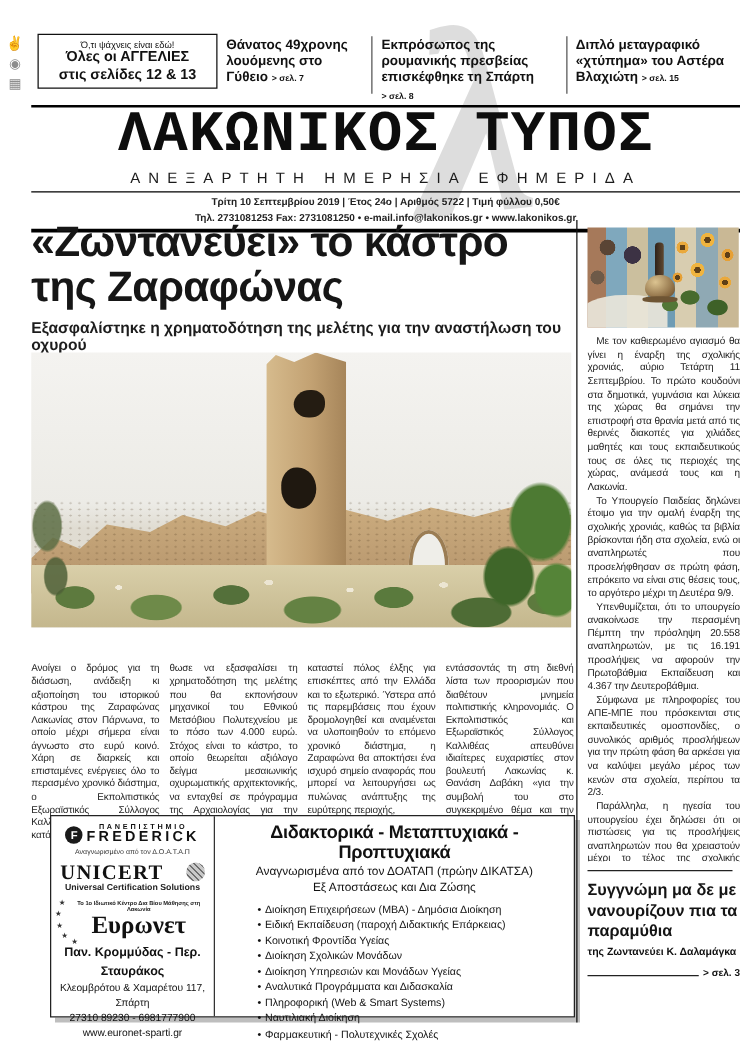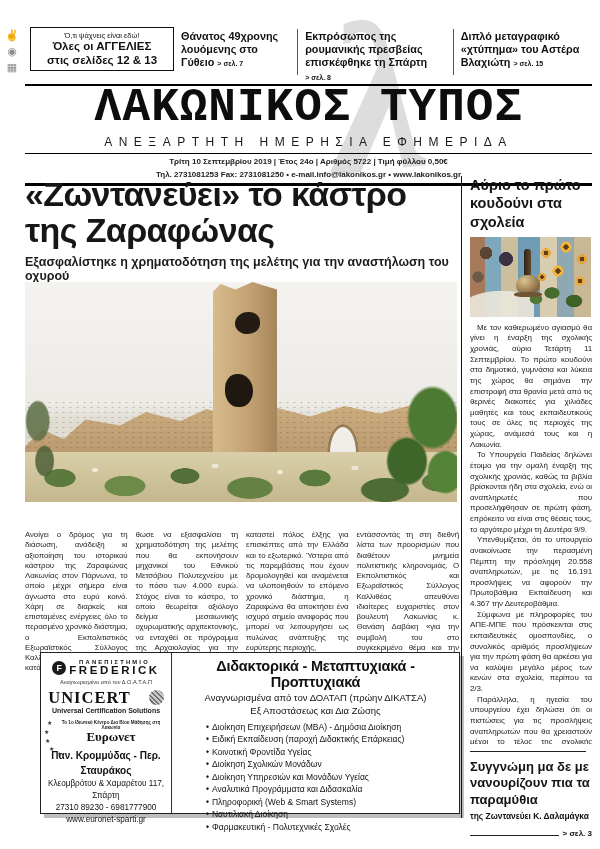--- a/index.html
+++ b/index.html
@@ -275,7 +275,6 @@
   </div>
 
   <div class="abs z" id="sidebar">
-    <h2 class="sb-head">Αύριο το πρώτο κουδούνι στα σχολεία</h2>
     <div id="sb-photo">
       <div class="crowd"></div>
       <div class="cloth"></div>

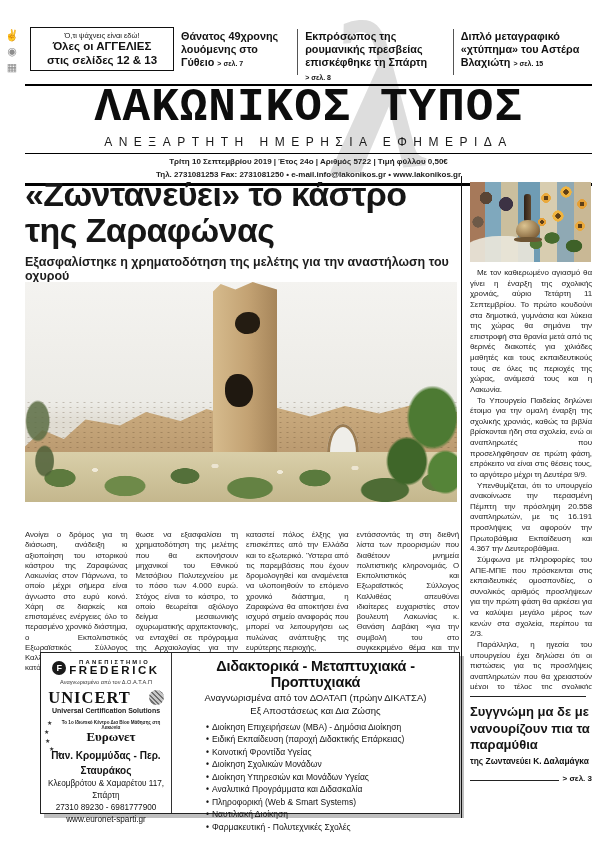--- a/index.html
+++ b/index.html
@@ -104,7 +104,7 @@
   .unicert-sub{font-size:7px;font-weight:bold;color:#222;margin-top:1px;}
   .euronet{position:relative;margin-top:6px;padding-left:10px;}
   .euro-tag{font-size:4.6px;font-weight:bold;color:#222;}
-  .euro-name{font-family:"Liberation Serif",serif;font-weight:bold;font-size:13px;line-height:1;}
+  .euro-name{font-family:"Liberation Serif",serif;font-weight:bold;font-size:20px;line-height:1;}
   .star{position:absolute;font-size:6px;color:#333;line-height:1;}
   .ad-contact{margin-top:6px;line-height:1.45;}
   .ad-names{font-size:10px;font-weight:bold;}

